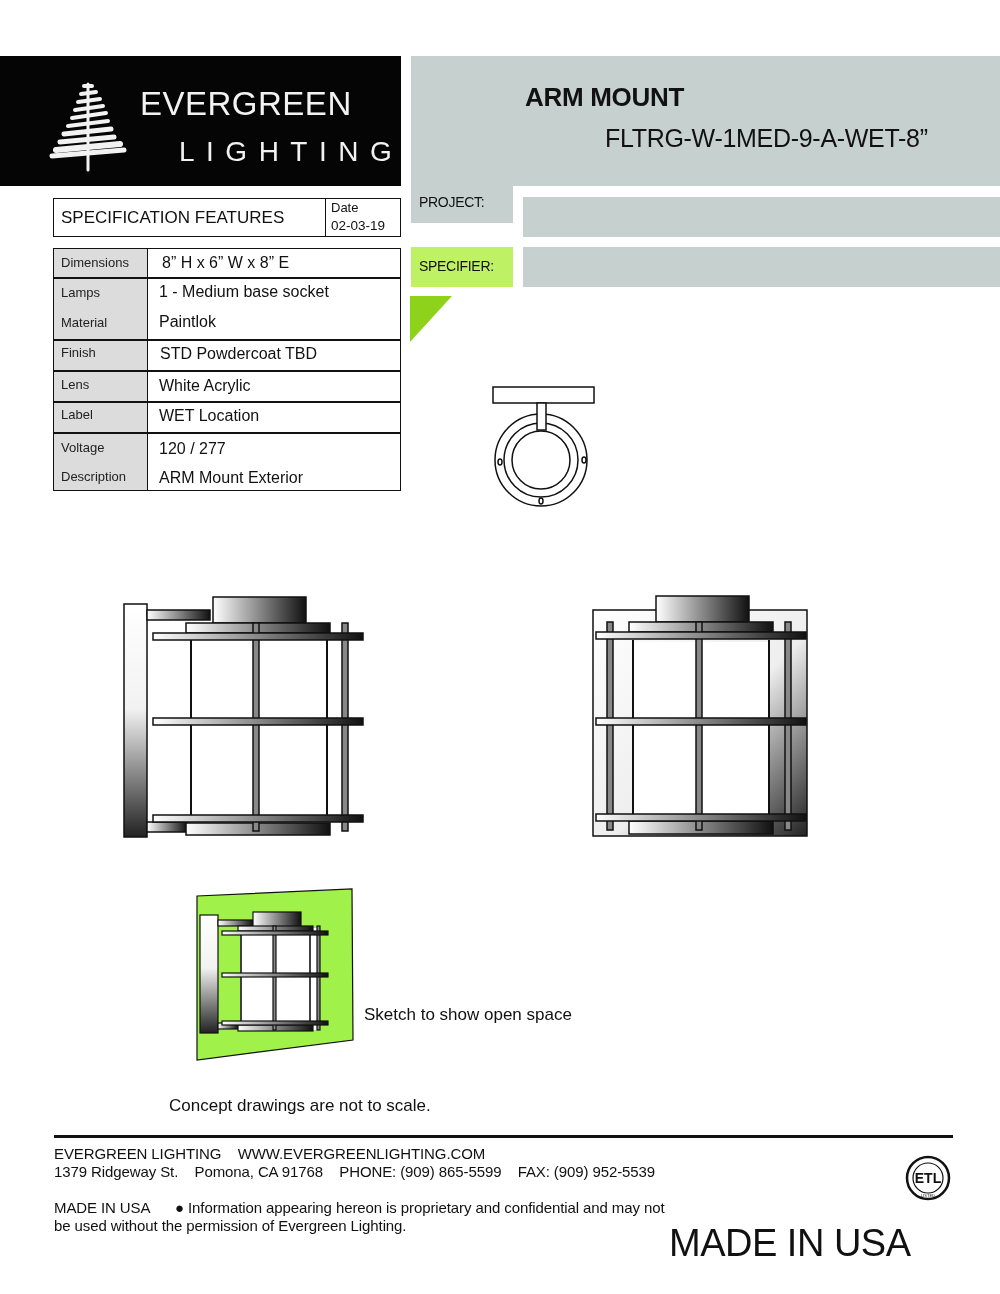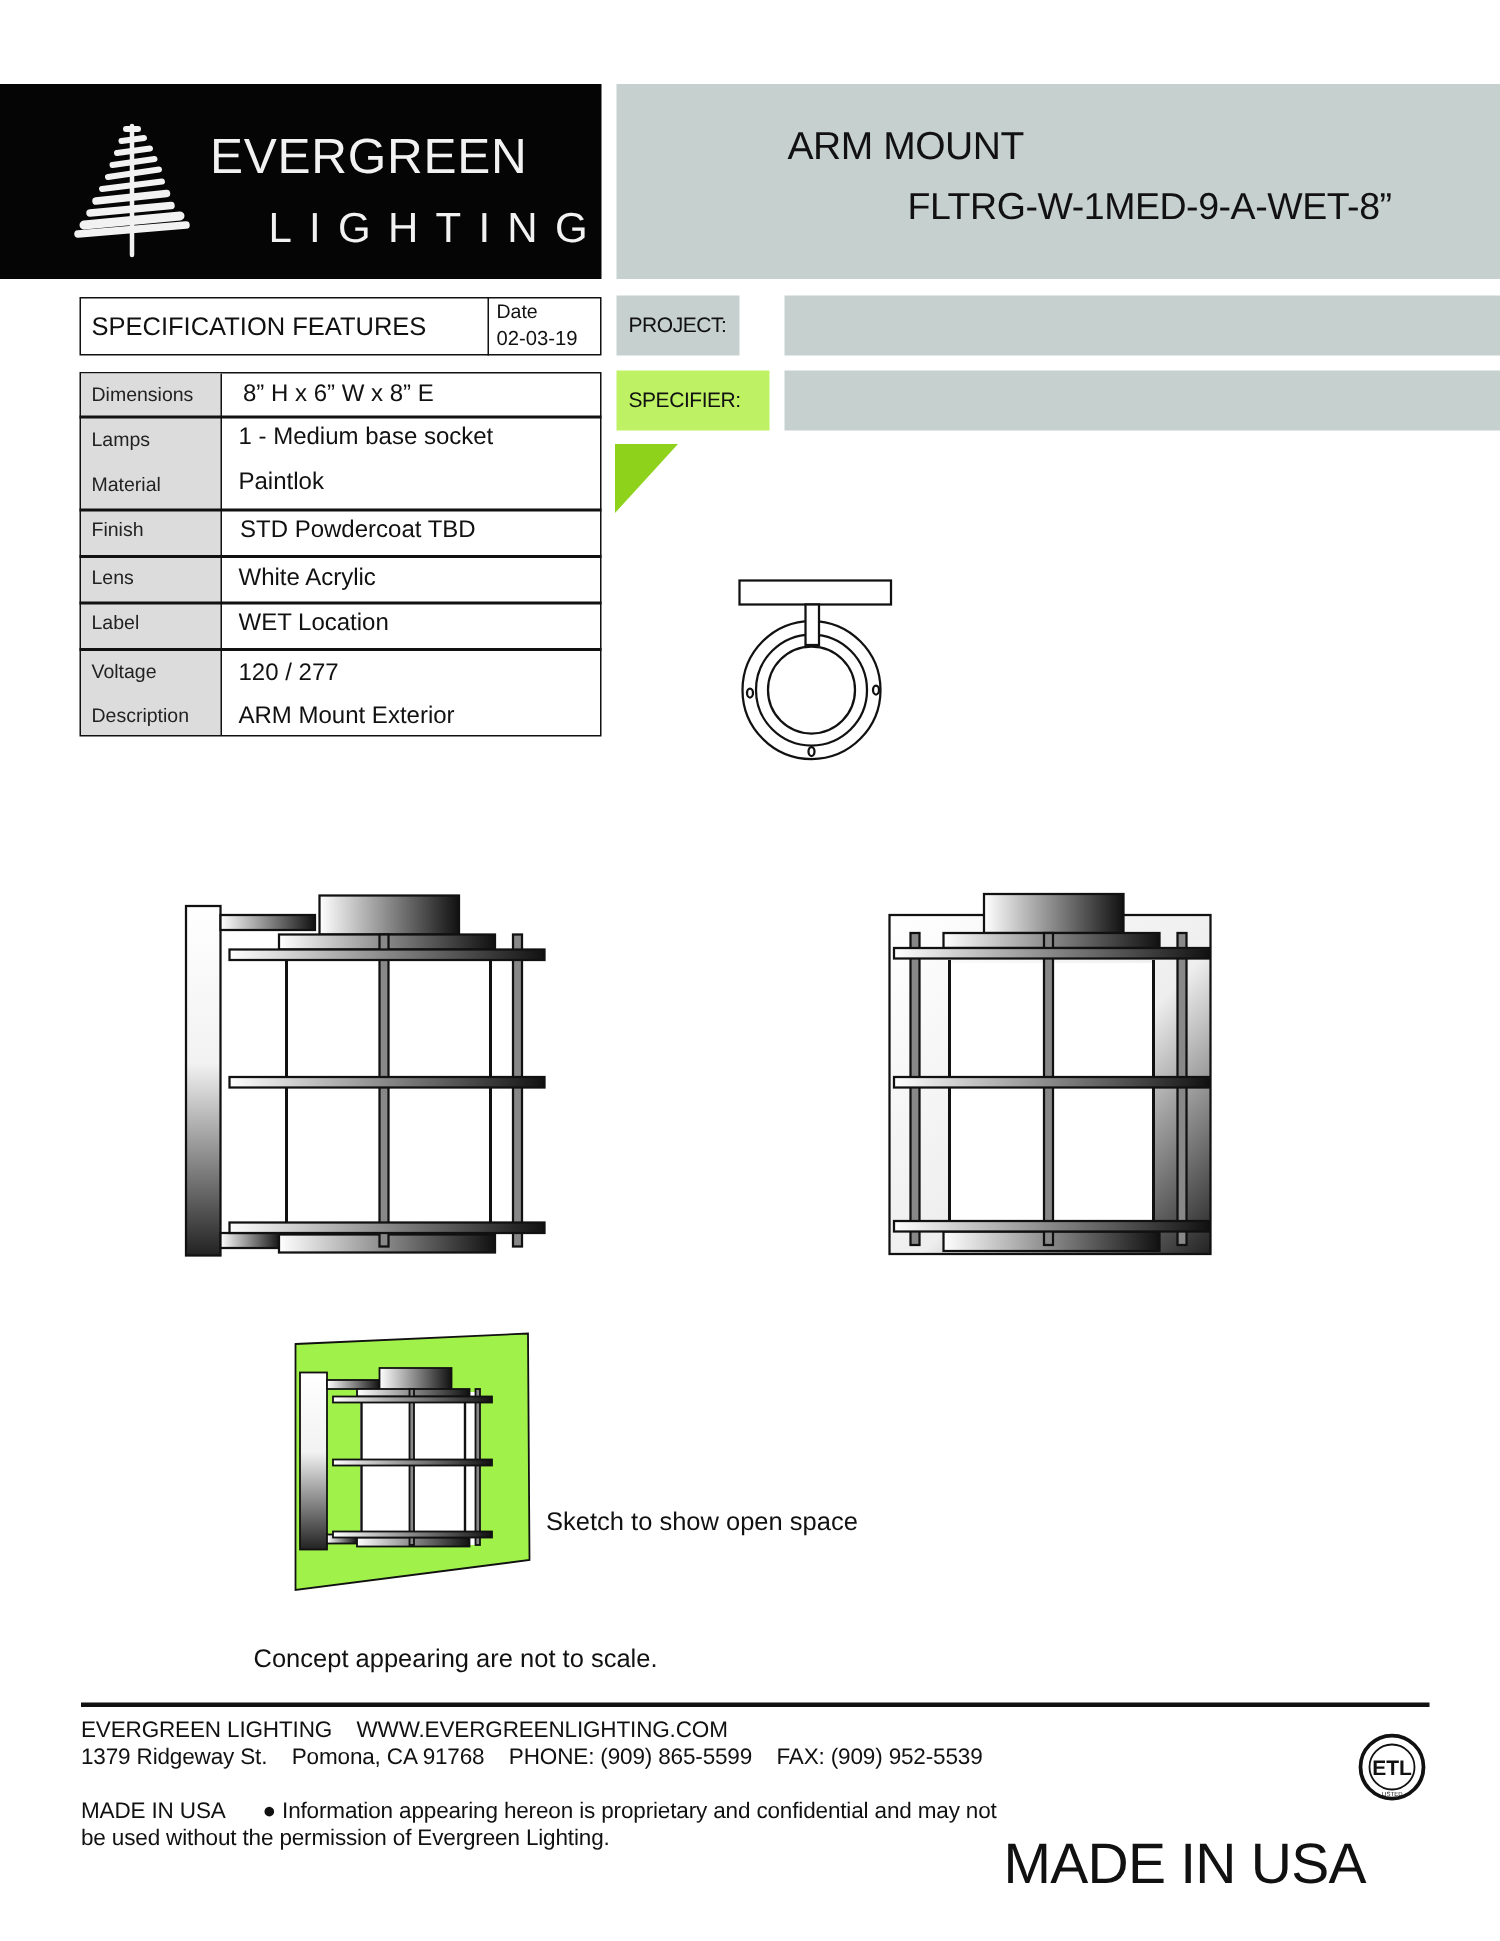--- a/index.html
+++ b/index.html
@@ -14,7 +14,7 @@
   .tree { left: 48px; top: 80px; width: 86px; height: 92px; }
 
   .title-band { left: 411px; top: 56px; width: 589px; height: 130px; background: #c6d0cf; }
-  .title-1 { left: 525px; top: 82px; font-size: 26px; color: #111; letter-spacing: -0.3px; }
+  .title-1 { left: 525px; top: 82px; font-size: 26px; color: #111; letter-spacing: -0.3px; font-weight: bold; }
   .title-2 { left: 605px; top: 124px; font-size: 25px; color: #111; letter-spacing: -0.3px; }
 
   

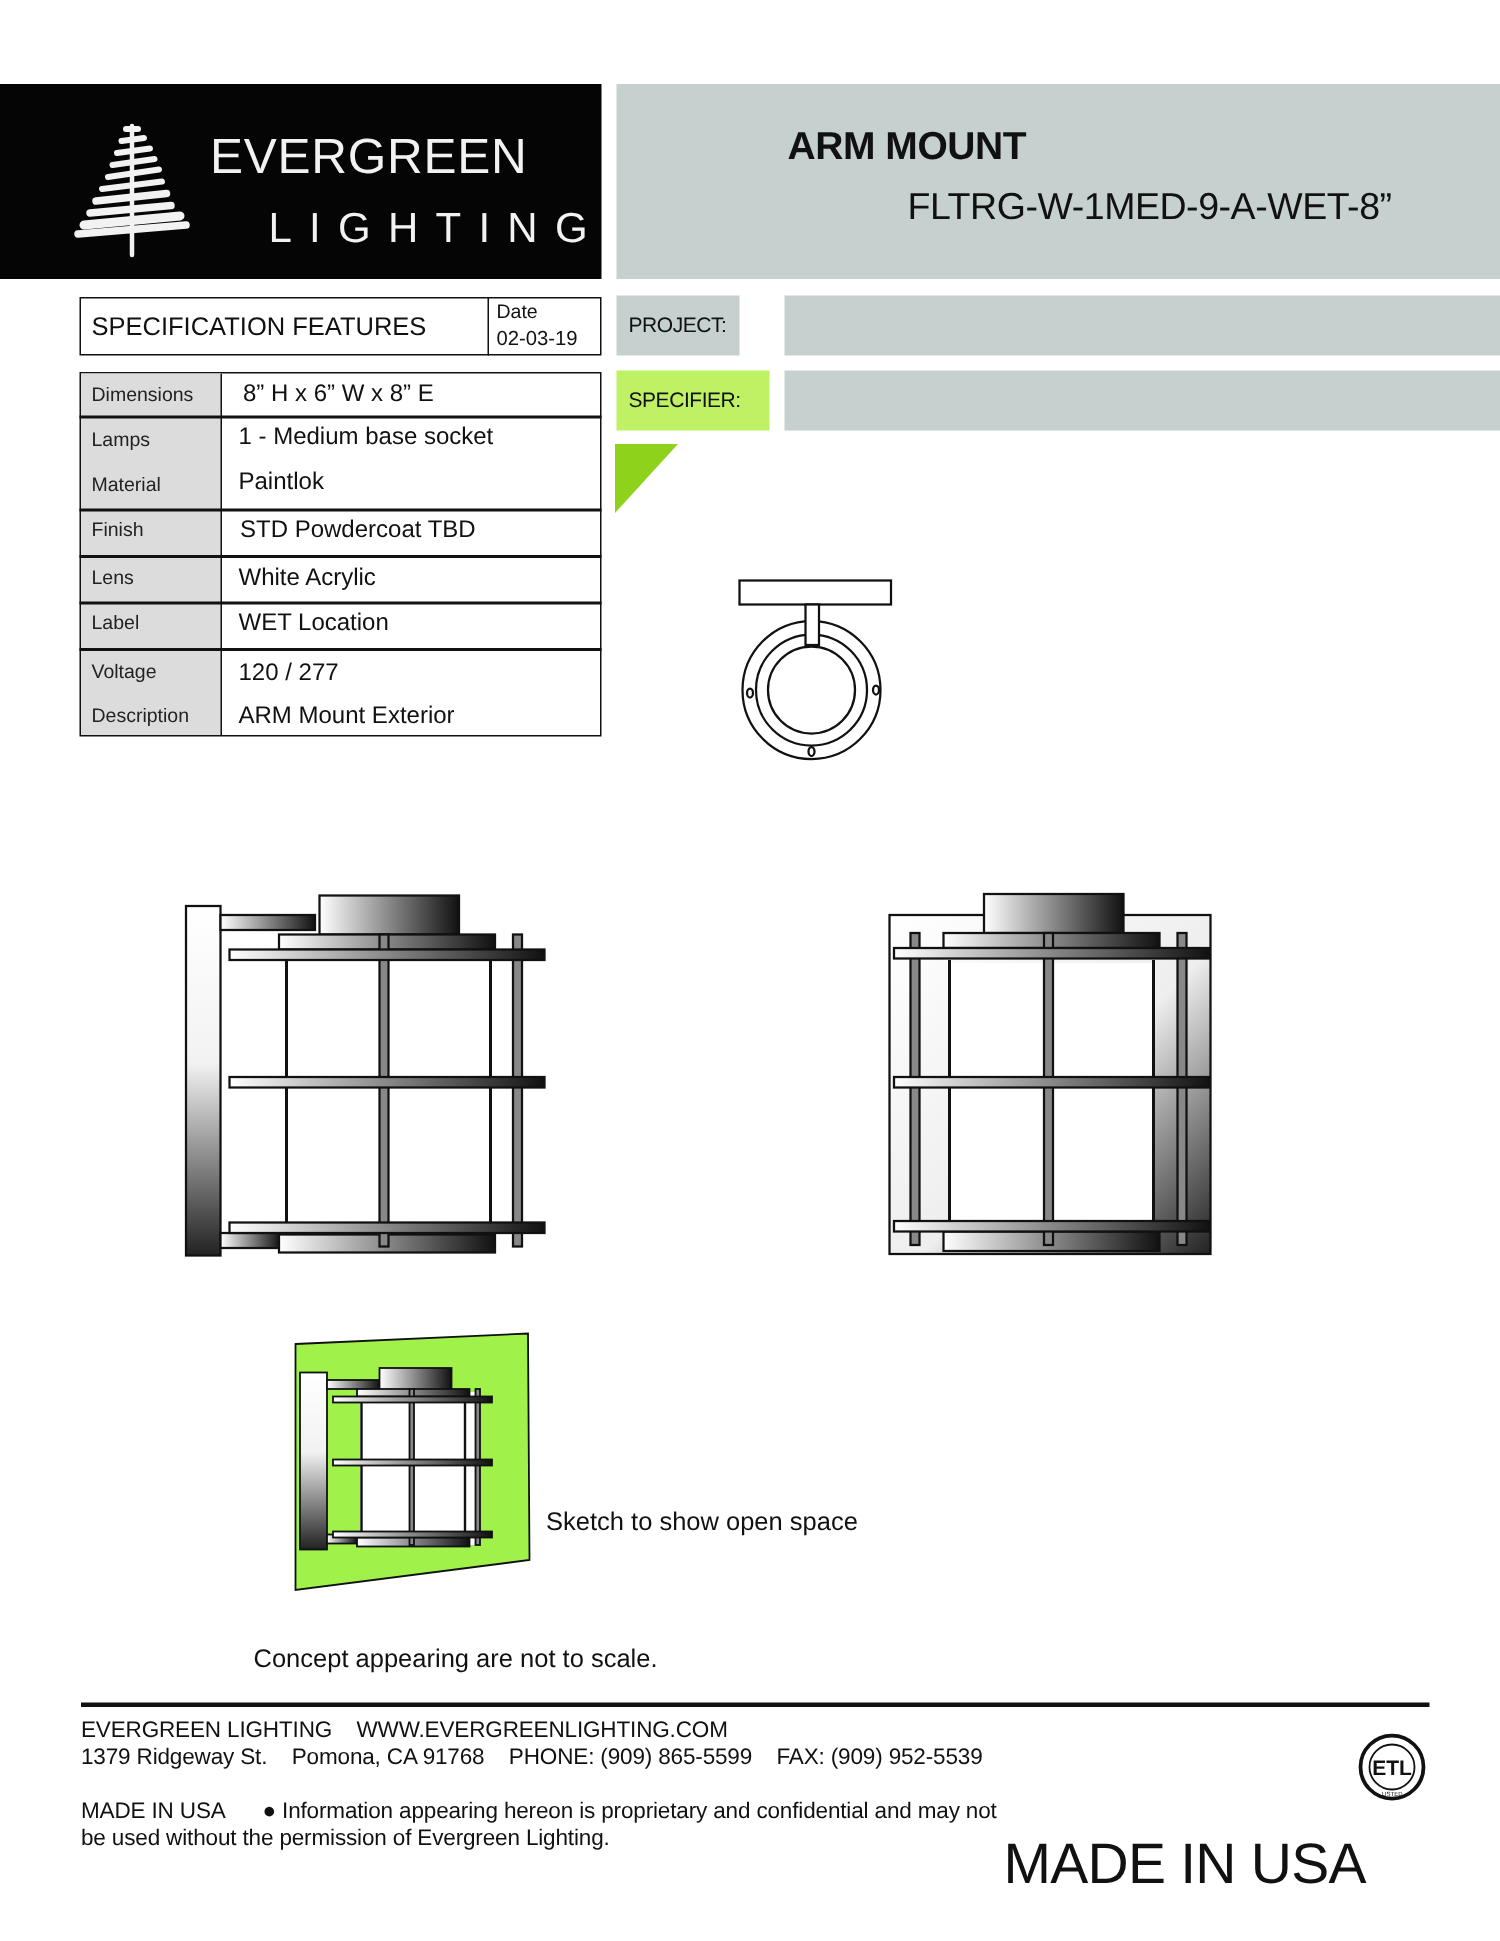--- a/index.html
+++ b/index.html
@@ -32,7 +32,7 @@
   .val { font-size: 16px; color: #111; left: 159px; }
 
   
-  .proj-lbl-box { left: 411px; top: 197px; width: 82px; height: 40px; background: #c6d0cf; padding-left: 16px; }
+  .proj-lbl-box { left: 411px; top: 183px; width: 102px; height: 40px; background: #c6d0cf; padding-left: 16px; }
   .proj-val-box { left: 523px; top: 197px; width: 477px; height: 40px; background: #c6d0cf; }
   .spec-lbl-box { left: 411px; top: 247px; width: 102px; height: 40px; background: #bef264; }
   .spec-val-box { left: 523px; top: 247px; width: 477px; height: 40px; background: #c6d0cf; }

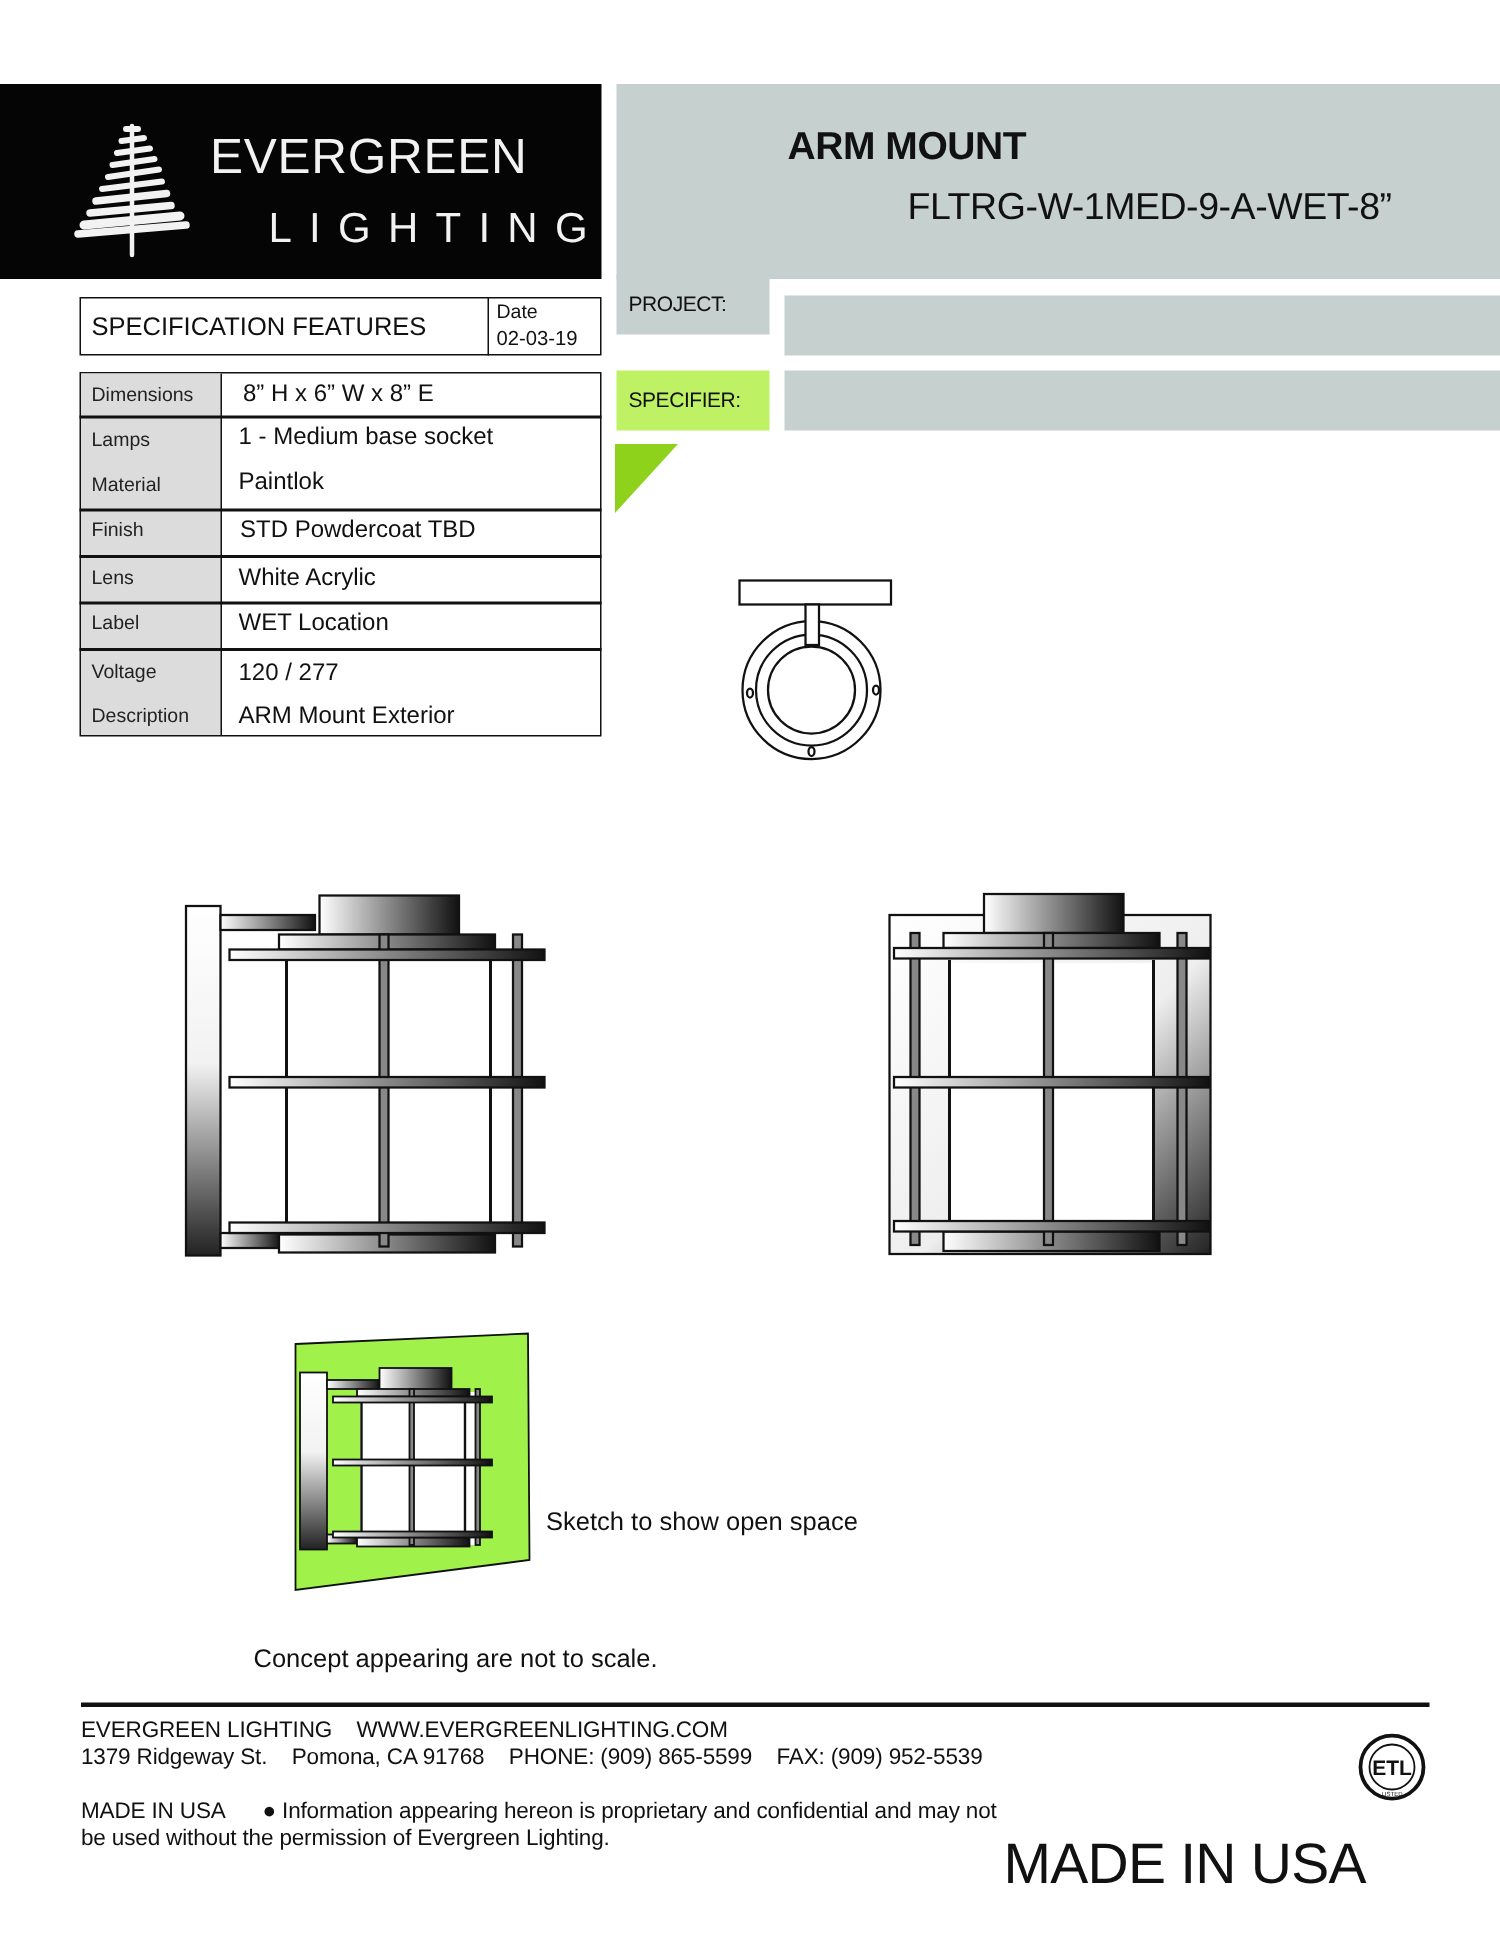--- a/index.html
+++ b/index.html
@@ -220,7 +220,7 @@
 </svg>
 
 <div class="abs sketch-text">Sketch to show open space</div>
-<div class="abs concept-text">Concept appearing are not to scale.</div>
+<div class="abs concept-text">Concept drawings are not to scale.</div>
 
 <div class="abs footer-rule"></div>
 <div class="abs foot-line" style="top:1145px">EVERGREEN LIGHTING    WWW.EVERGREENLIGHTING.COM</div>

